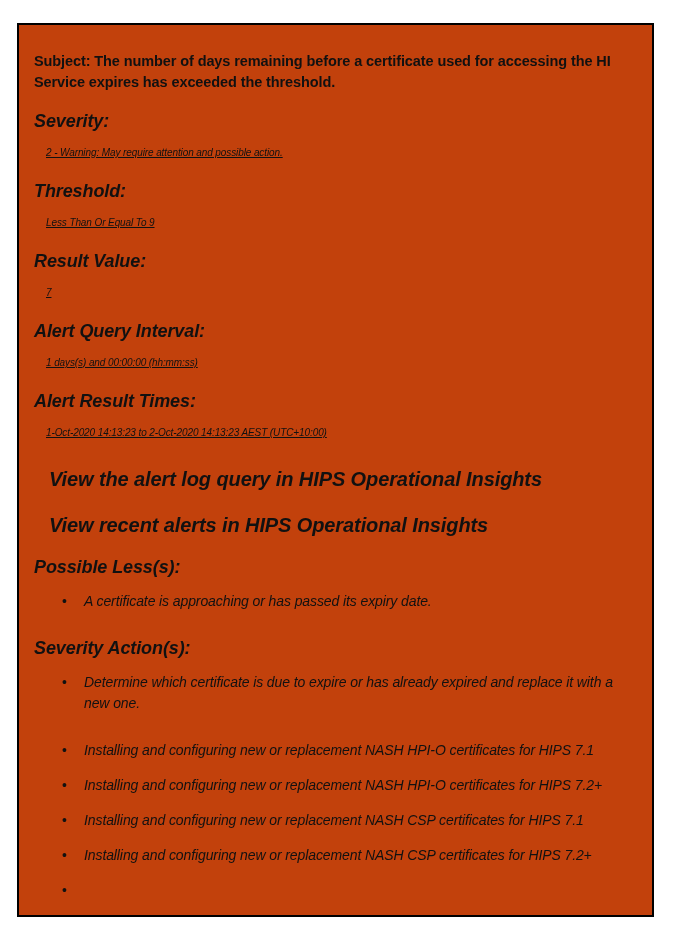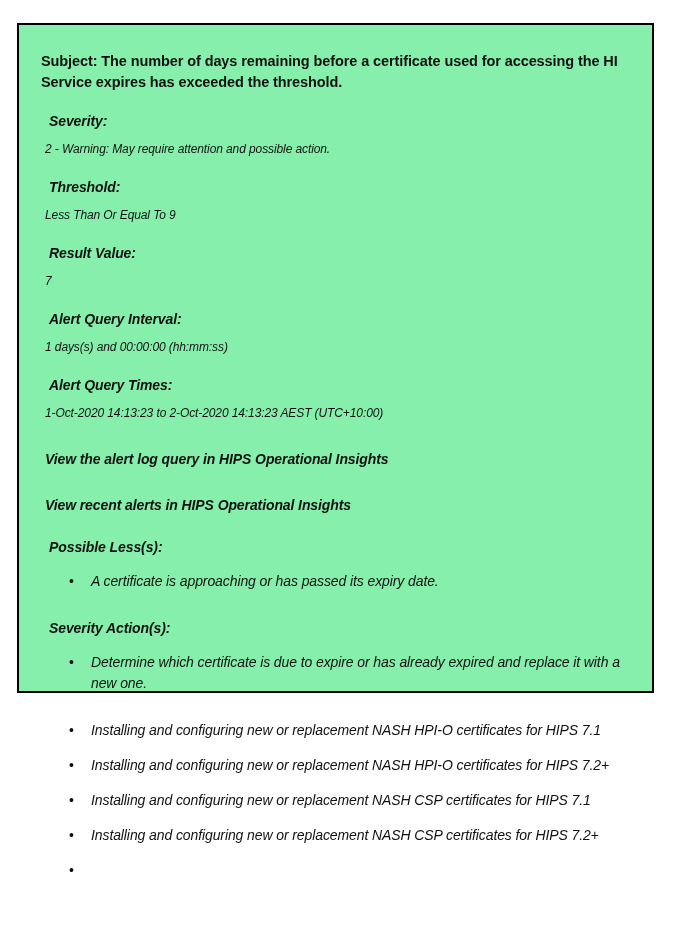--- a/index.html
+++ b/index.html
@@ -20,11 +20,11 @@
     left: 17px;
     top: 23px;
     width: 637px;
-    height: 670px;
+    height: 894px;
     border: 2px solid #000000;
     box-sizing: border-box;
-    background: #86efac;
-    padding: 18px 22px 10px 22px;
+    background: #c2410c;
+    padding: 18px 22px 10px 15px;
   }
 
   .subject {

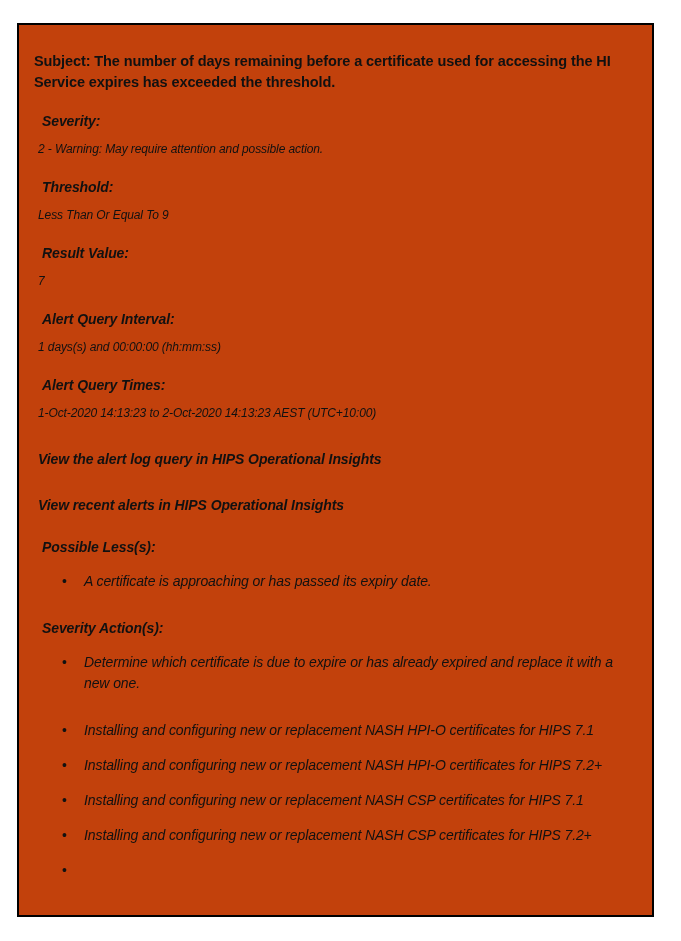--- a/index.html
+++ b/index.html
@@ -42,9 +42,9 @@
   .section-heading {
     font-weight: bold;
     font-style: italic;
-    font-size: 14px;
+    font-size: 18px;
     line-height: 20px;
-    margin: 8px;
+    margin: 0;
     letter-spacing: -0.1px;
   }
 

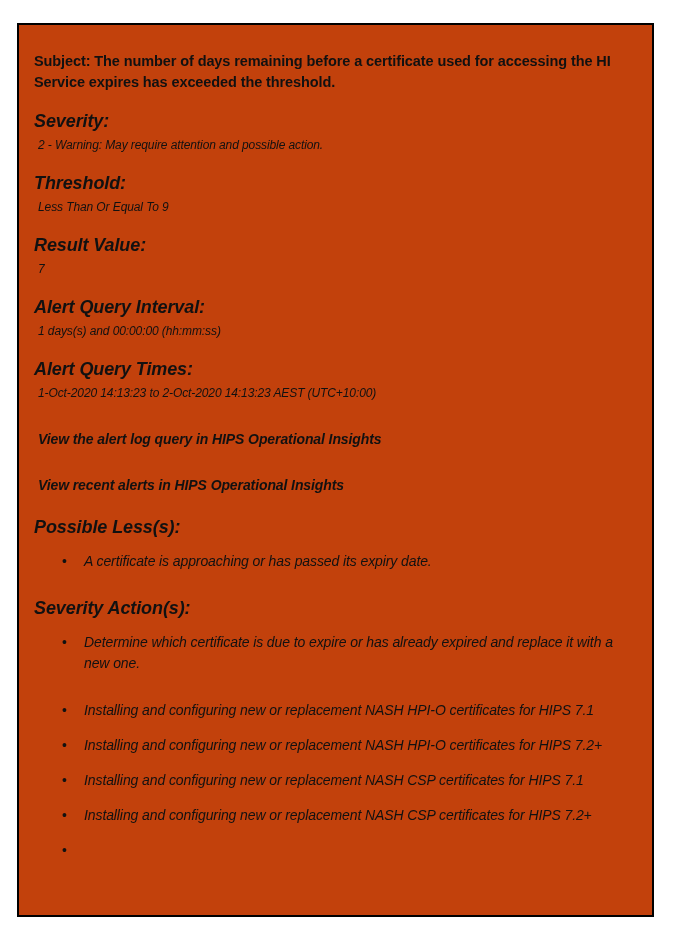--- a/index.html
+++ b/index.html
@@ -50,10 +50,11 @@
 
   .section-value {
     font-style: italic;
-    font-size: 12px;
+    font-size: 10px;
     line-height: 20px;
-    margin: 4px;
+    margin: 12px;
     letter-spacing: -0.1px;
+    text-decoration: underline;
   }
 
   .link-line {

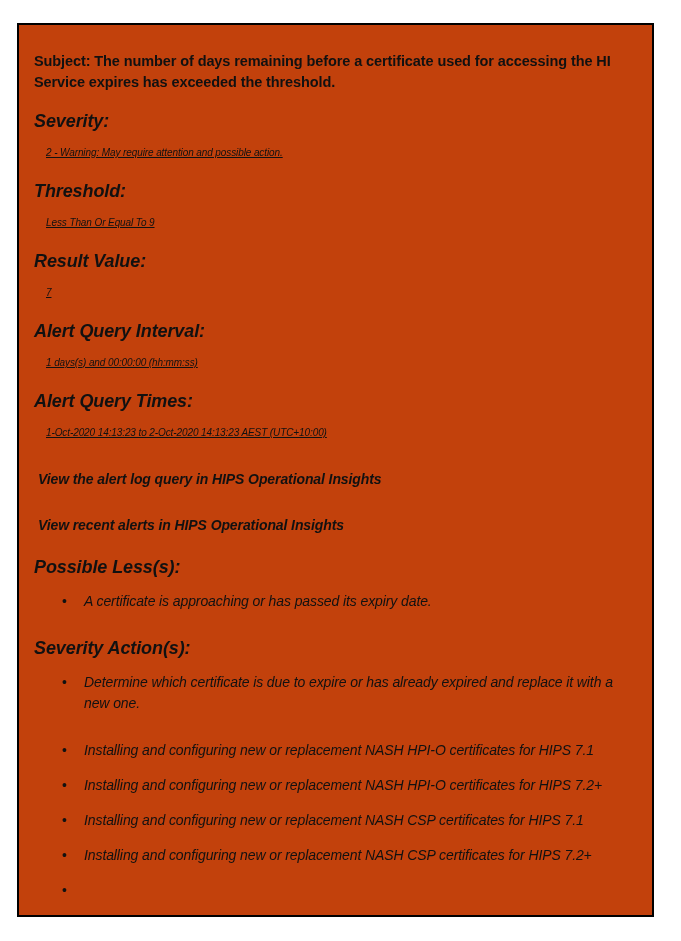--- a/index.html
+++ b/index.html
@@ -134,7 +134,7 @@
   </div>
 
   <div class="section">
-    <p class="section-heading">Alert Query Times:</p>
+    <p class="section-heading">Alert Result Times:</p>
     <p class="section-value">1-Oct-2020 14:13:23 to 2-Oct-2020 14:13:23 AEST (UTC+10:00)</p>
   </div>
 

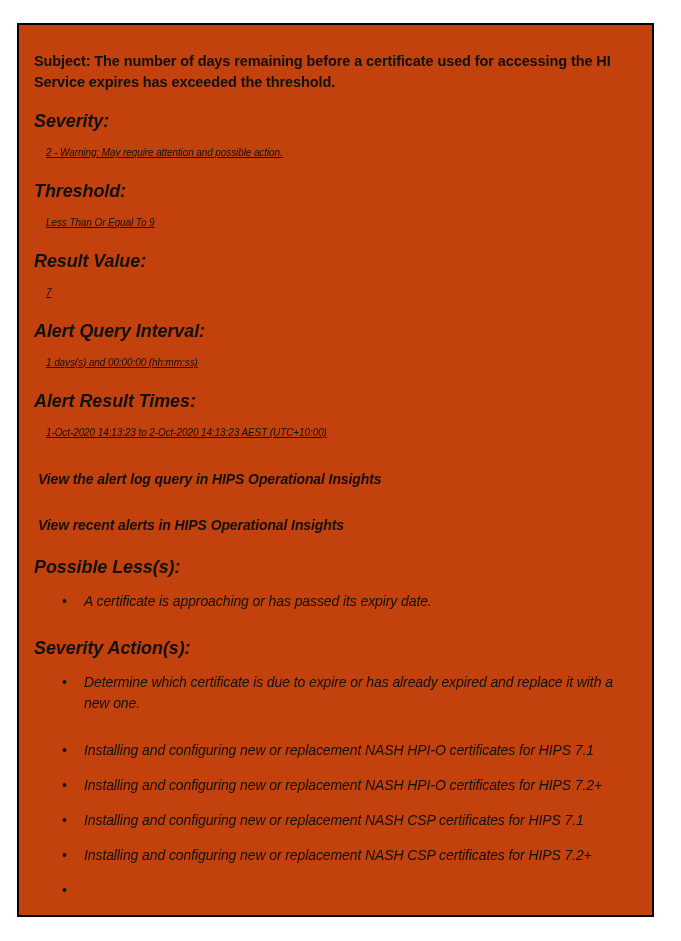--- a/index.html
+++ b/index.html
@@ -60,9 +60,9 @@
   .link-line {
     font-weight: bold;
     font-style: italic;
-    font-size: 14px;
+    font-size: 20px;
     line-height: 20px;
-    margin: 26px 0 0 4px;
+    margin: 26px 0 0 15px;
     letter-spacing: -0.1px;
     color: #111111;
     text-decoration: none;

